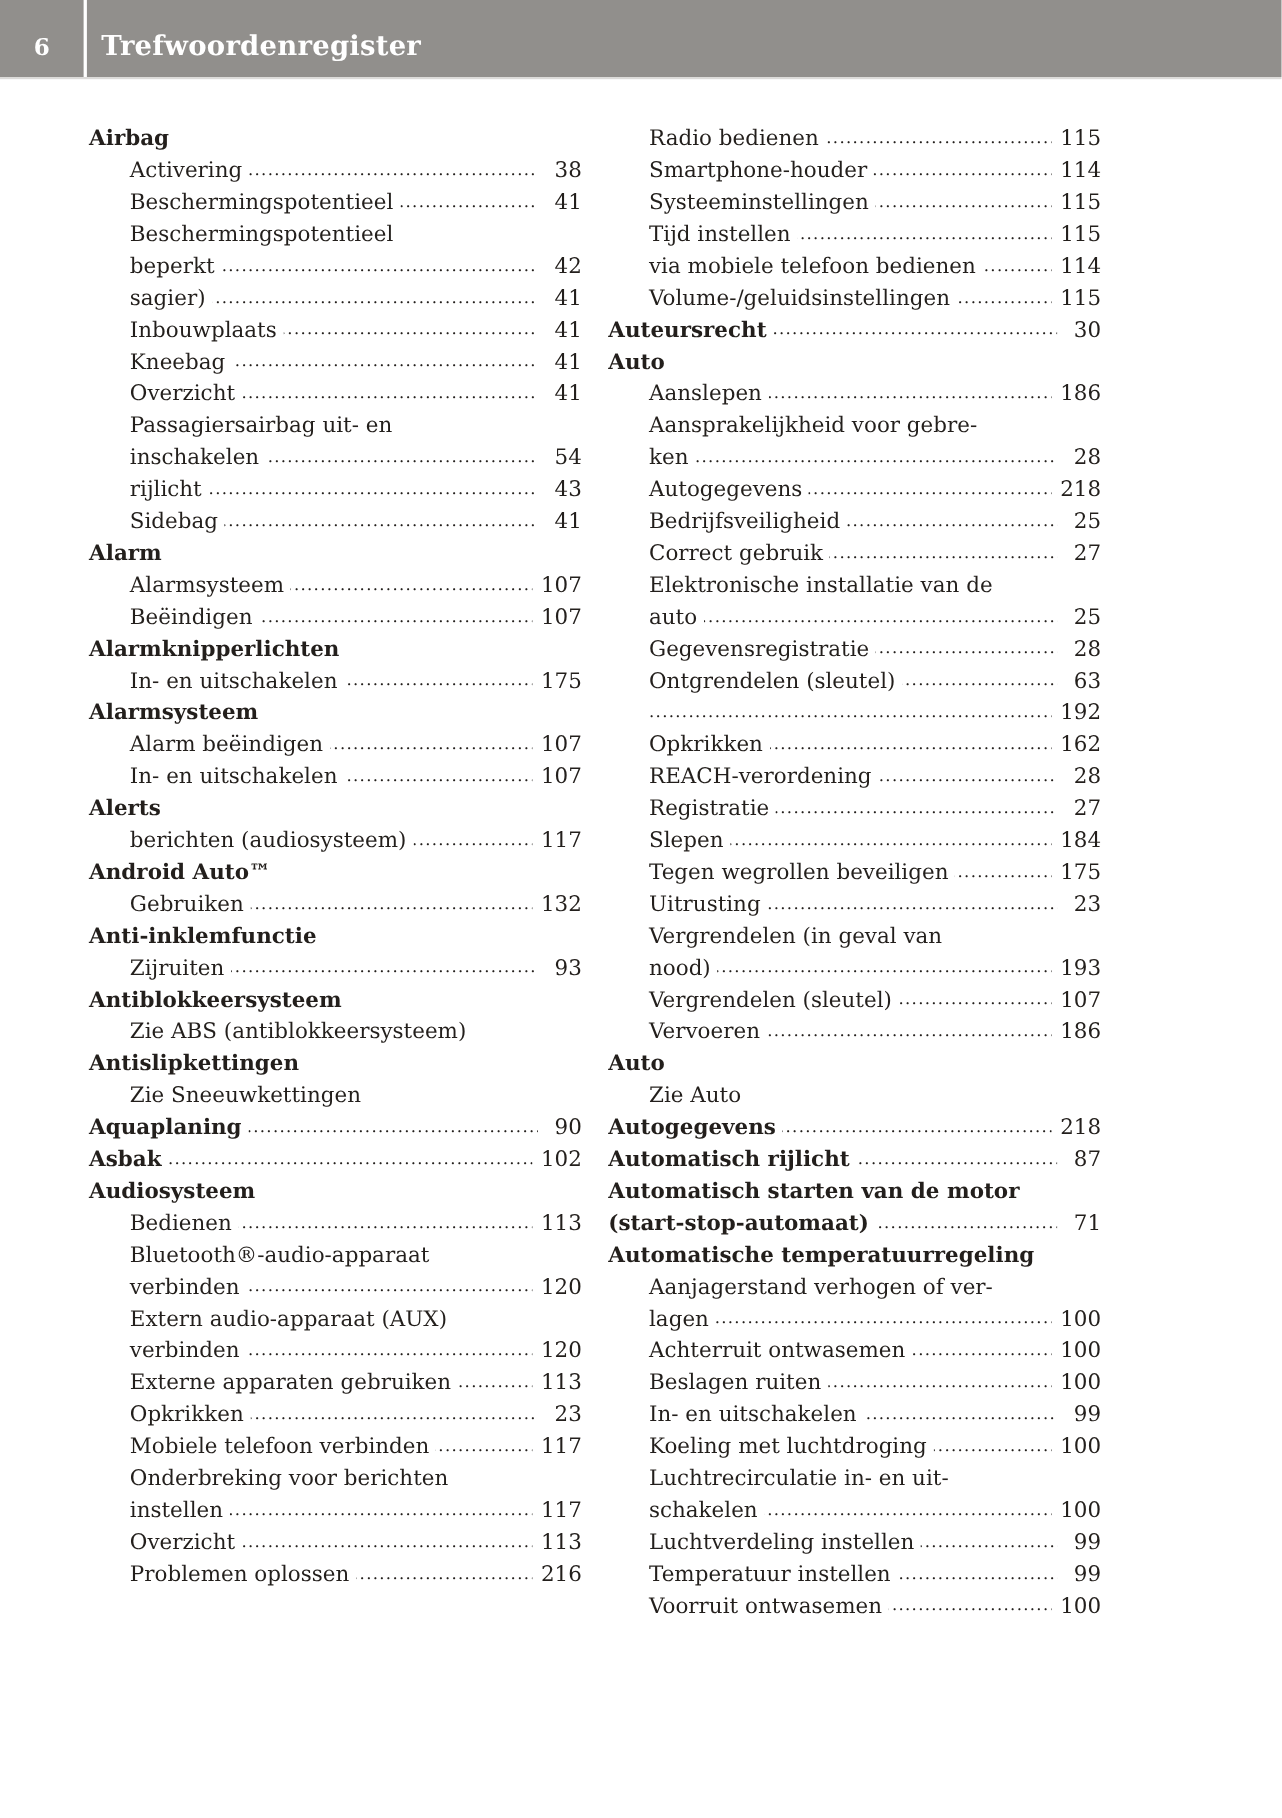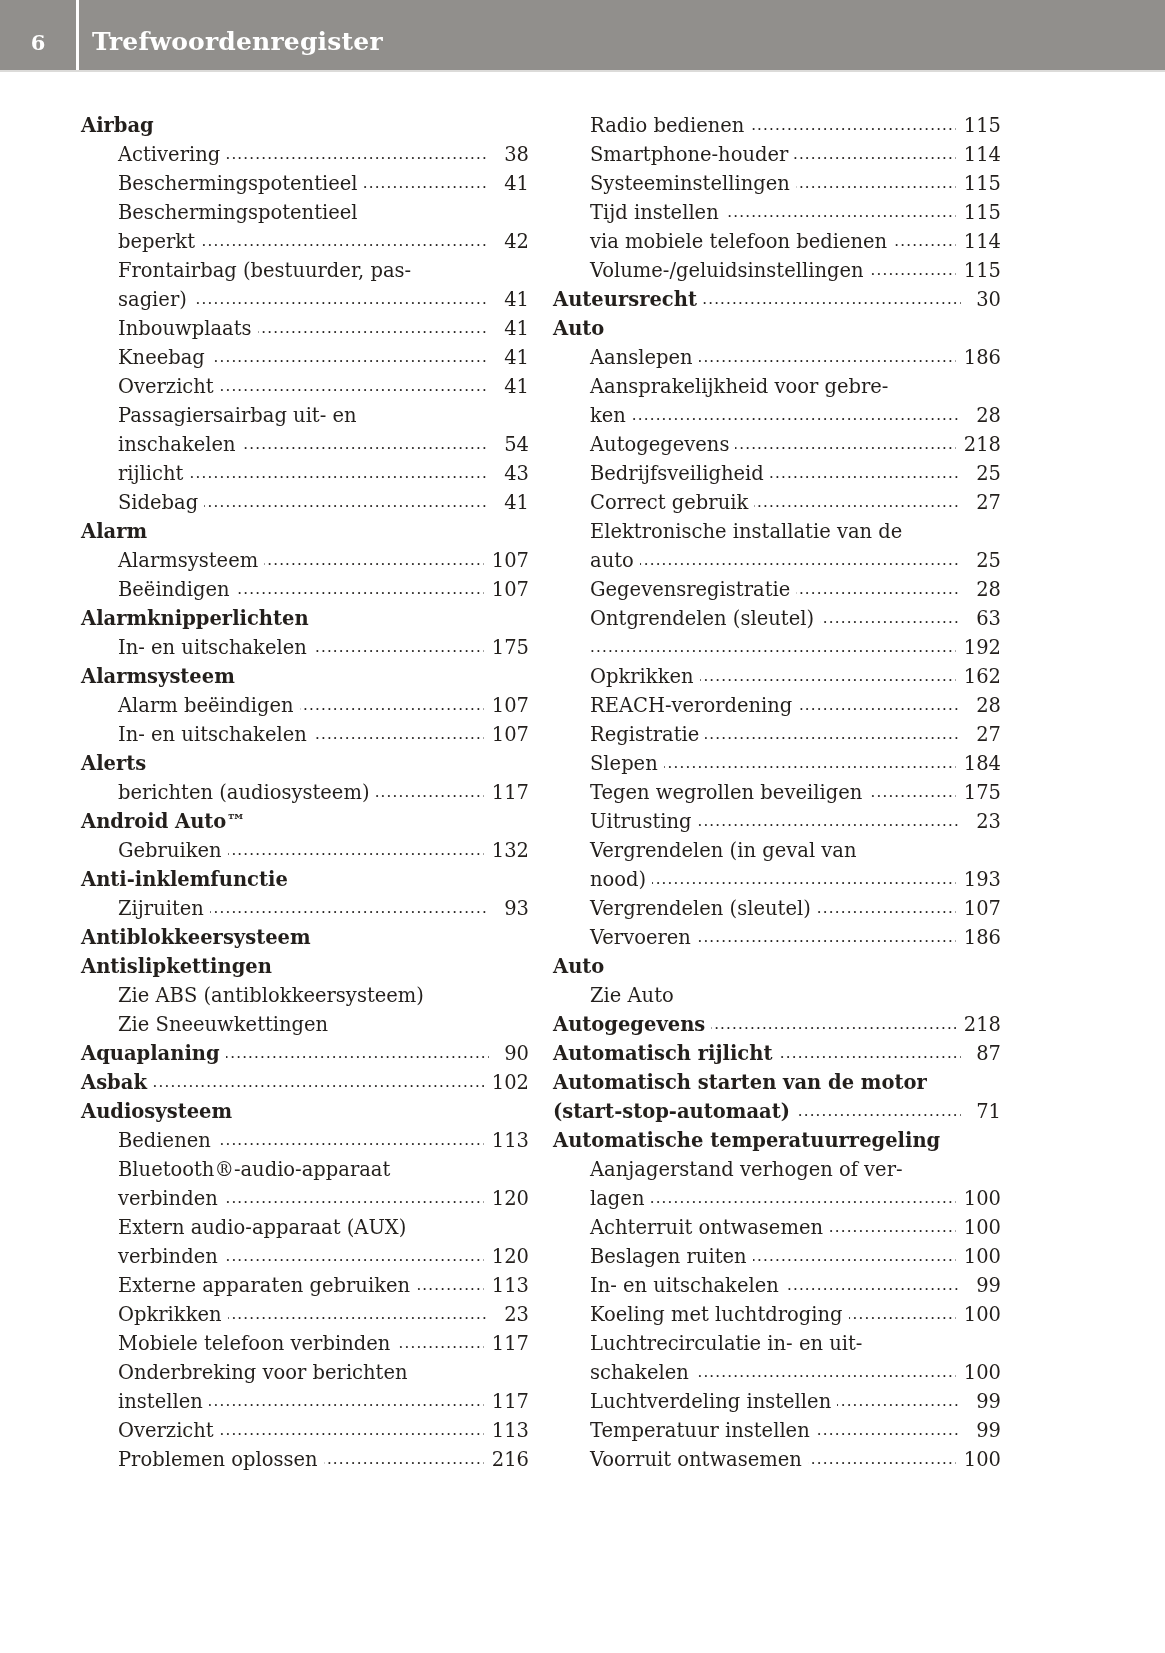--- a/index.html
+++ b/index.html
@@ -58,9 +58,6 @@
       <span class="pg">42</span>
     </div>
     <div class="row s">
-      <span class="txt">Frontairbag (bestuurder, pas-</span>
-    </div>
-    <div class="row s">
       <span class="dots">........................................................................................................................................................................................................</span>
       <span class="txt">sagier)</span>
       <span class="pg">41</span>

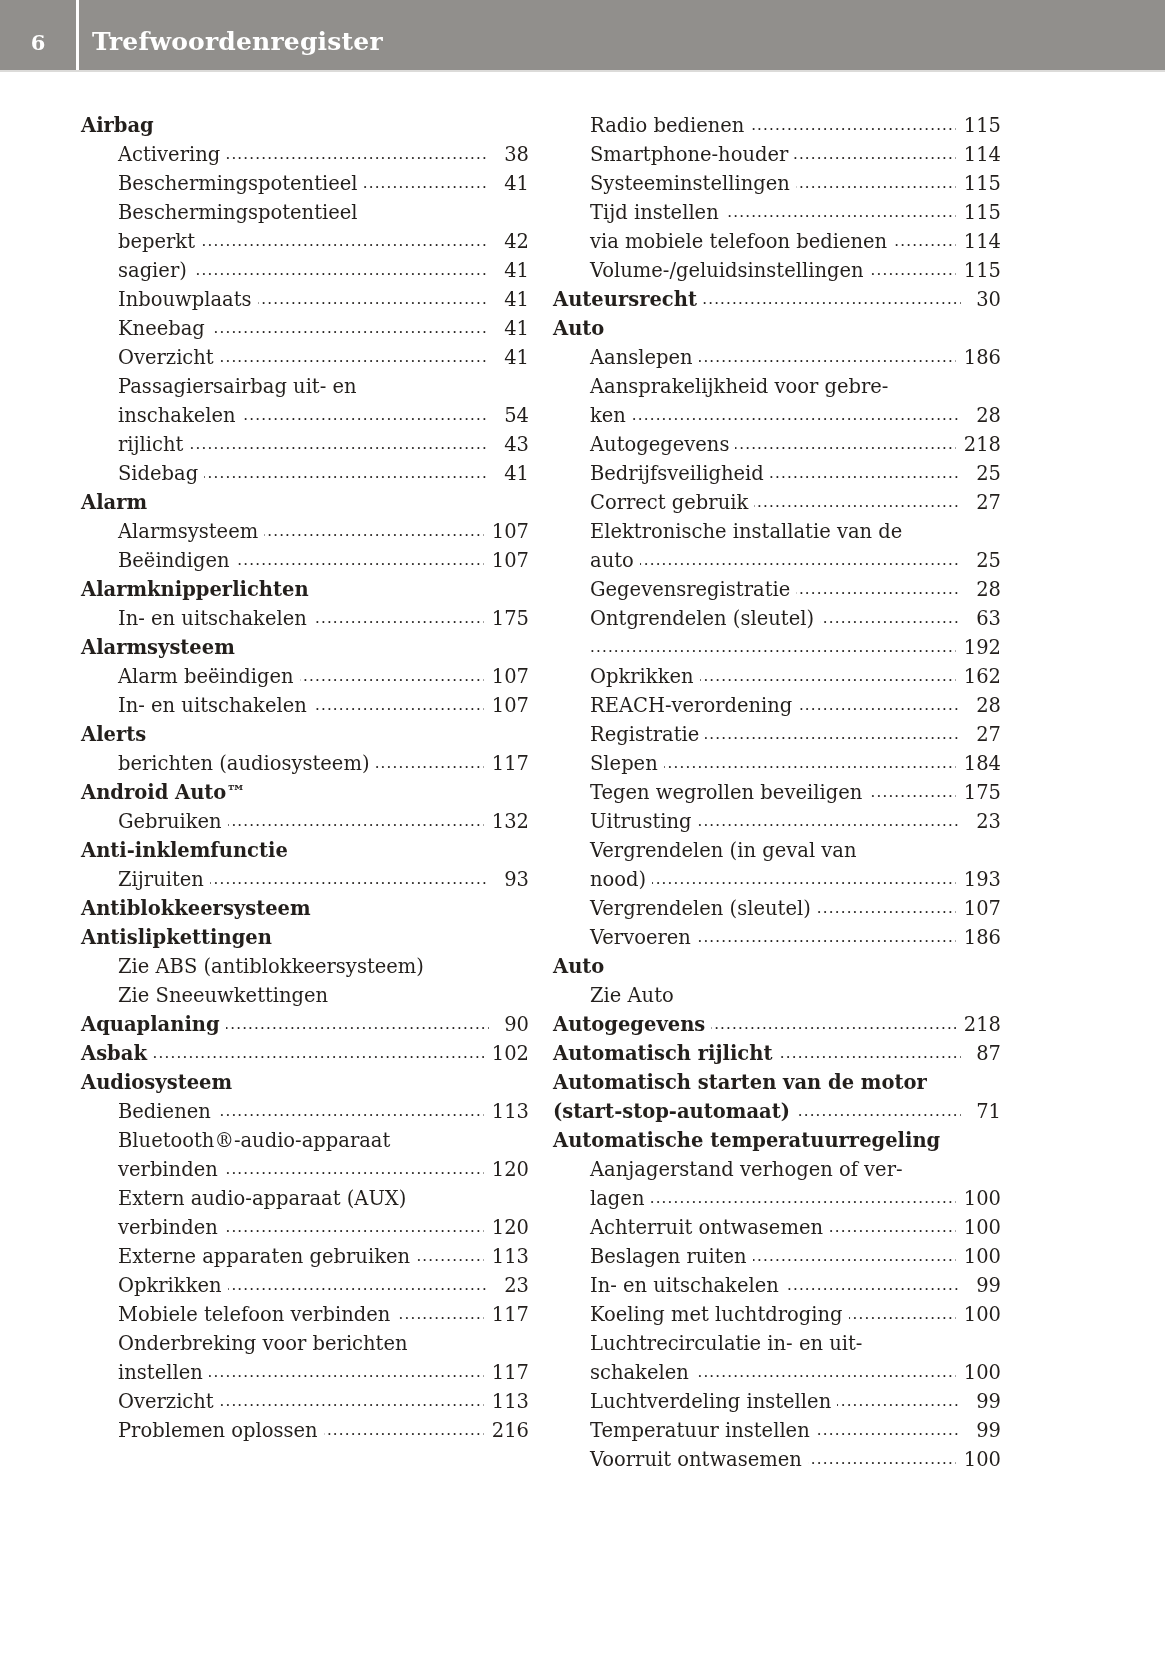--- a/index.html
+++ b/index.html
@@ -156,11 +156,11 @@
     <div class="row h">
       <span class="txt">Antiblokkeersysteem</span>
     </div>
+    <div class="row s">
+      <span class="txt">Zie ABS (antiblokkeersysteem)</span>
+    </div>
     <div class="row h">
       <span class="txt">Antislipkettingen</span>
-    </div>
-    <div class="row s">
-      <span class="txt">Zie ABS (antiblokkeersysteem)</span>
     </div>
     <div class="row s">
       <span class="txt">Zie Sneeuwkettingen</span>

